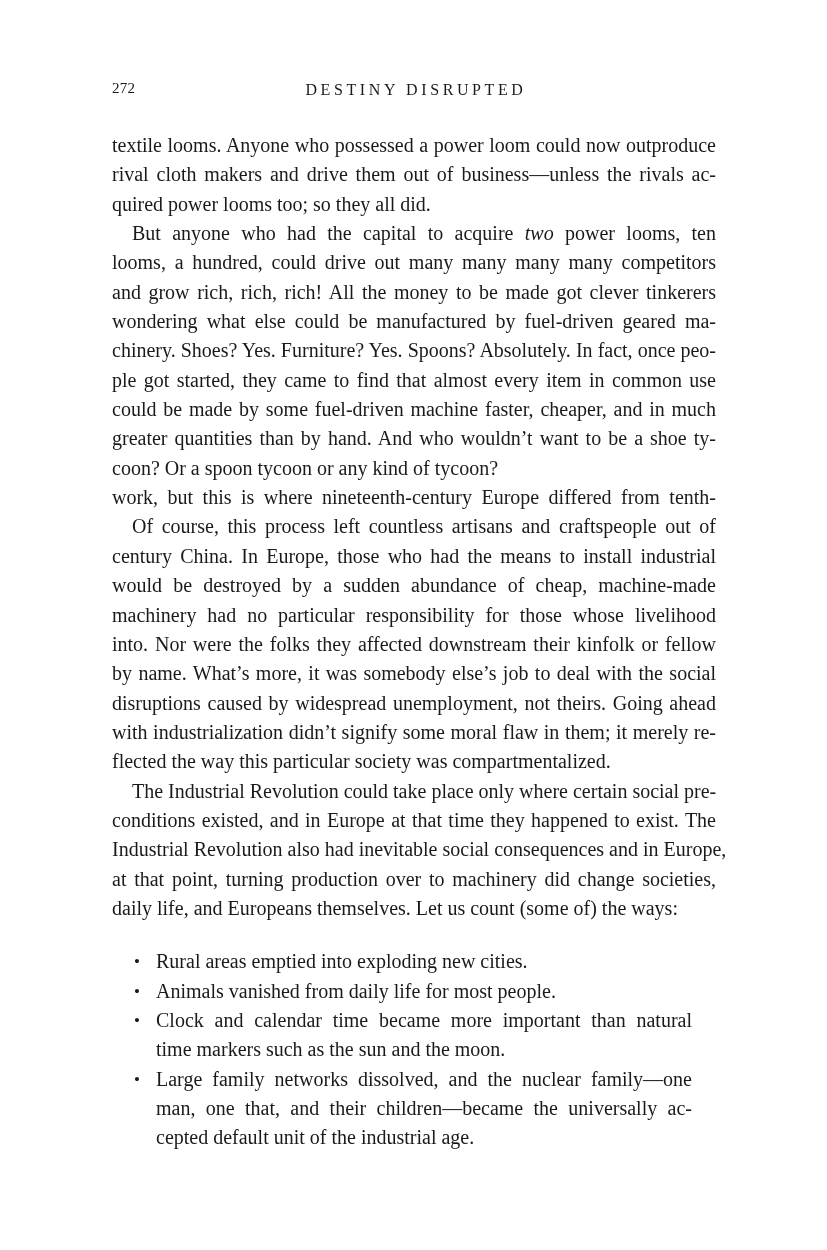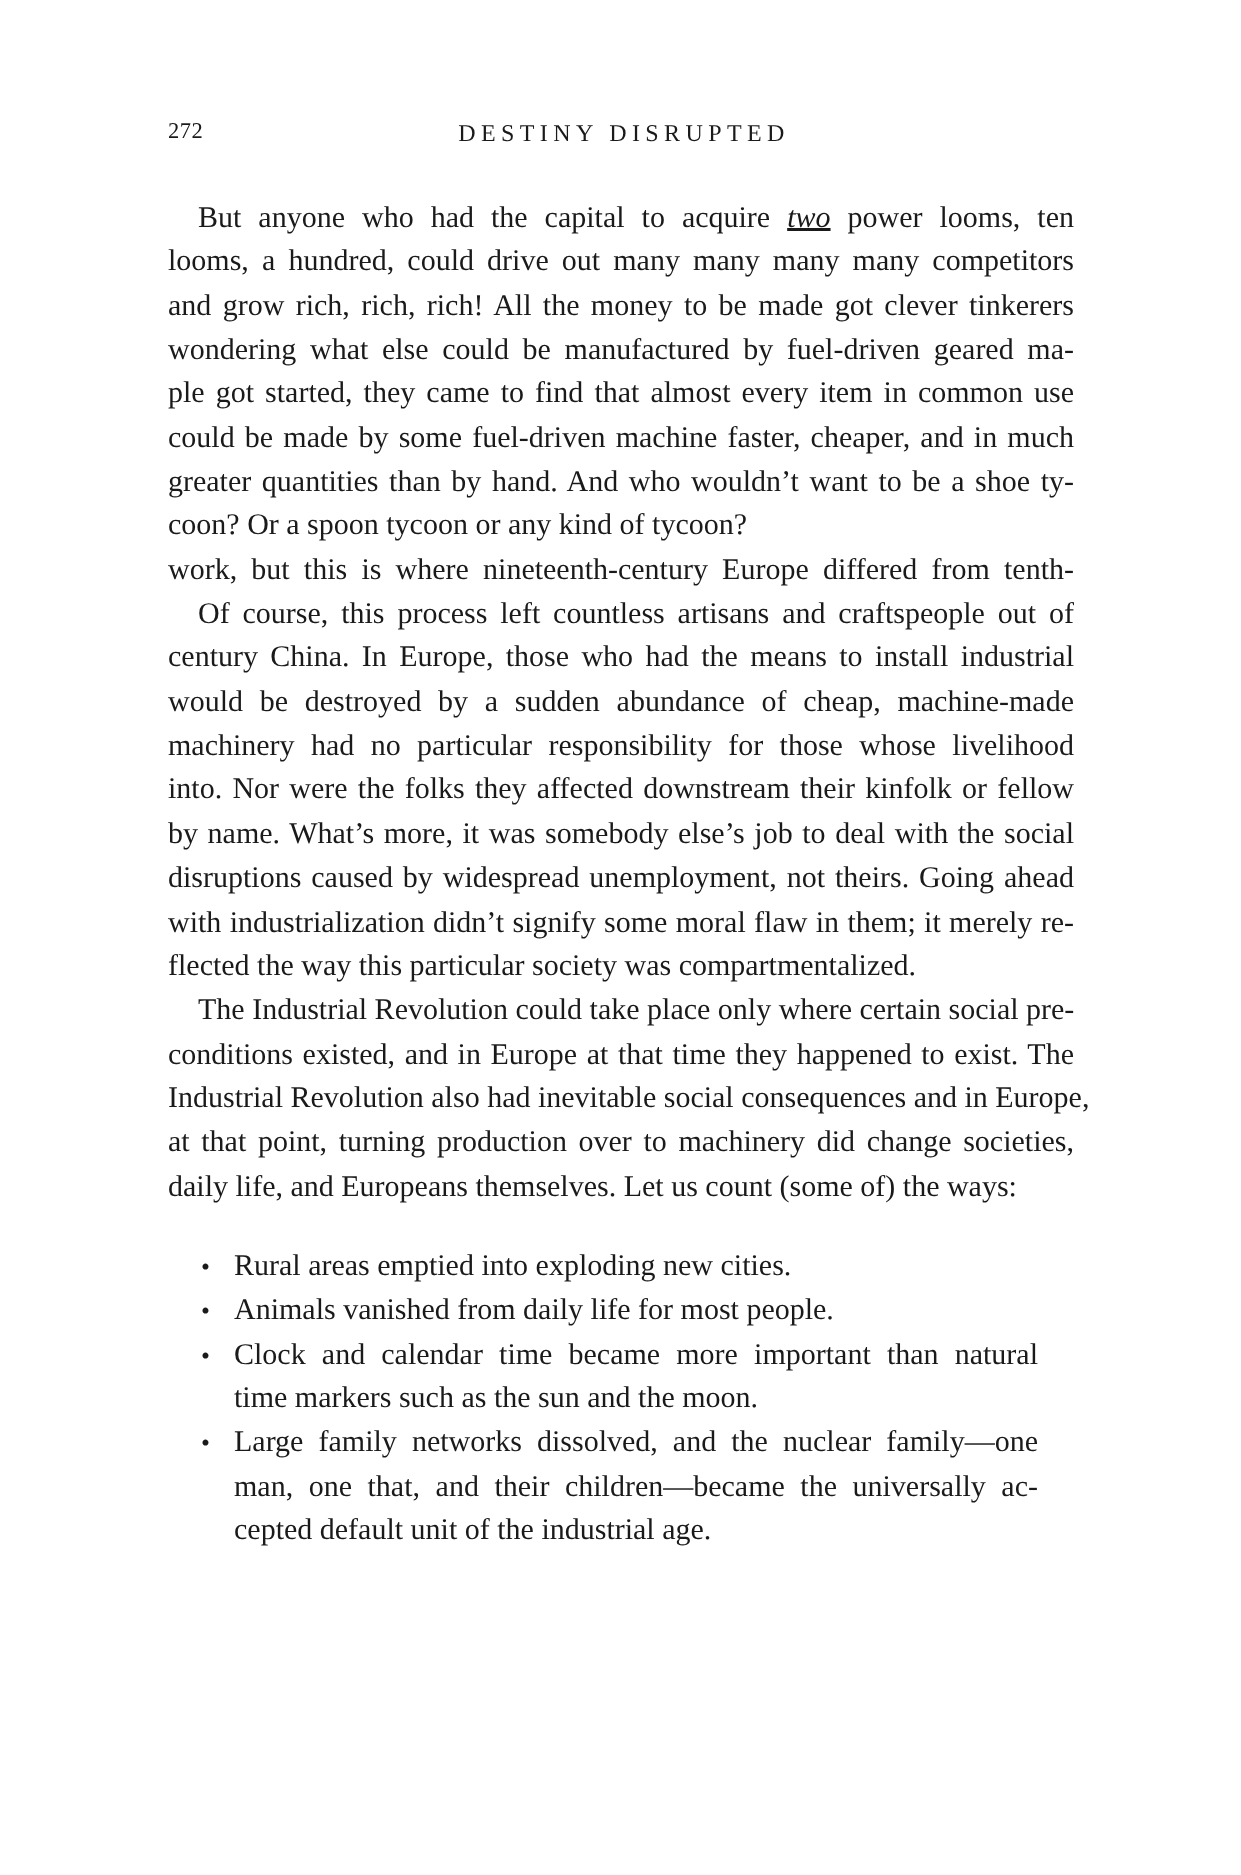--- a/index.html
+++ b/index.html
@@ -106,6 +106,11 @@
 
   <div class="body-text">
 
+    <div class="paragraph">
+      <span class="line">textile looms. Anyone who possessed a power loom could now outproduce</span>
+      <span class="line">rival cloth makers and drive them out of business—unless the rivals ac-</span>
+      <span class="line last">quired power looms too; so they all did.</span>
+    </div>
 
     <div class="paragraph">
       <span class="line indent"><span>But anyone who had the capital to acquire </span><em>two</em><span> power looms, ten</span></span>

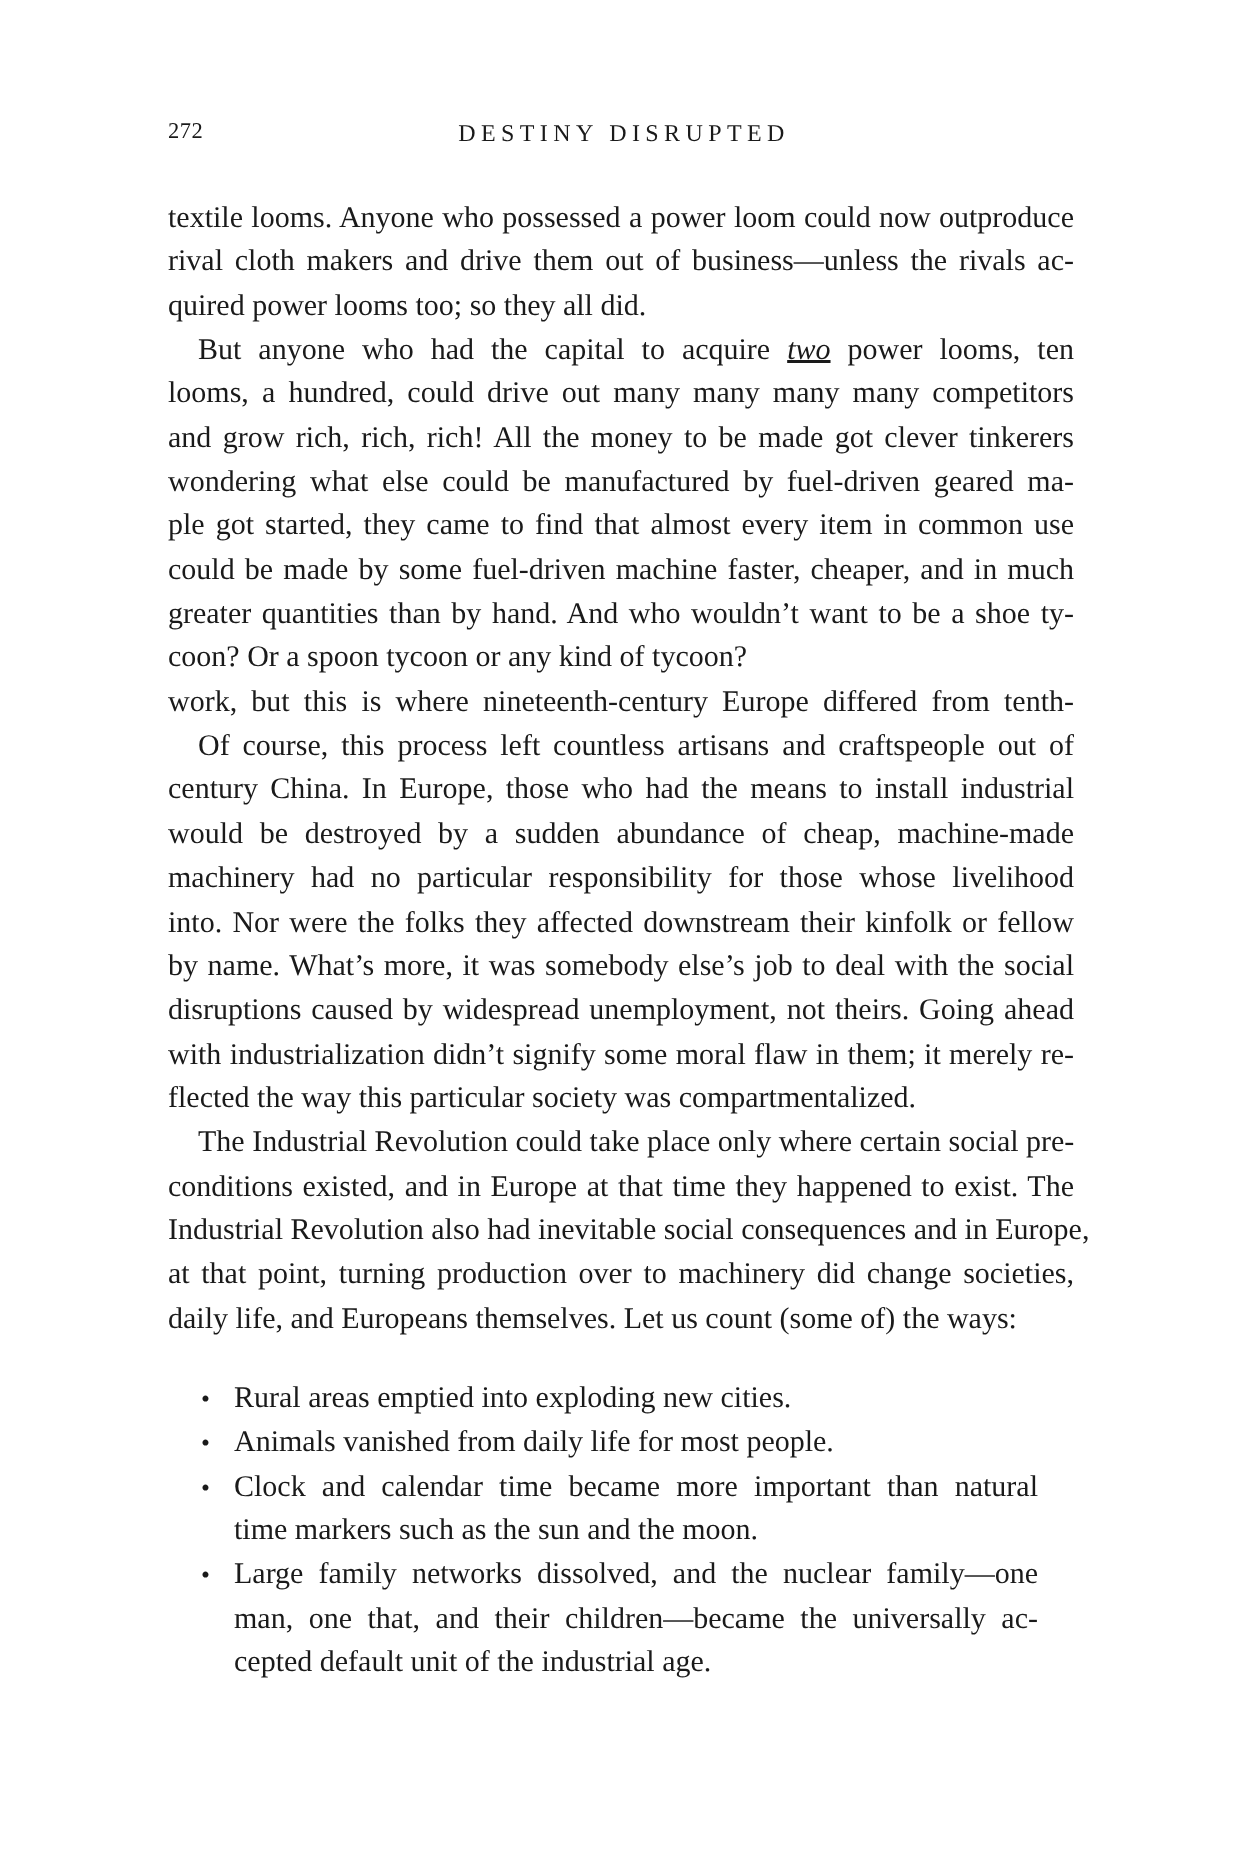--- a/index.html
+++ b/index.html
@@ -70,7 +70,6 @@
     }
     .line em {
       font-style: italic;
-      text-decoration: underline;
     }
     .gap {
       height: 24px;

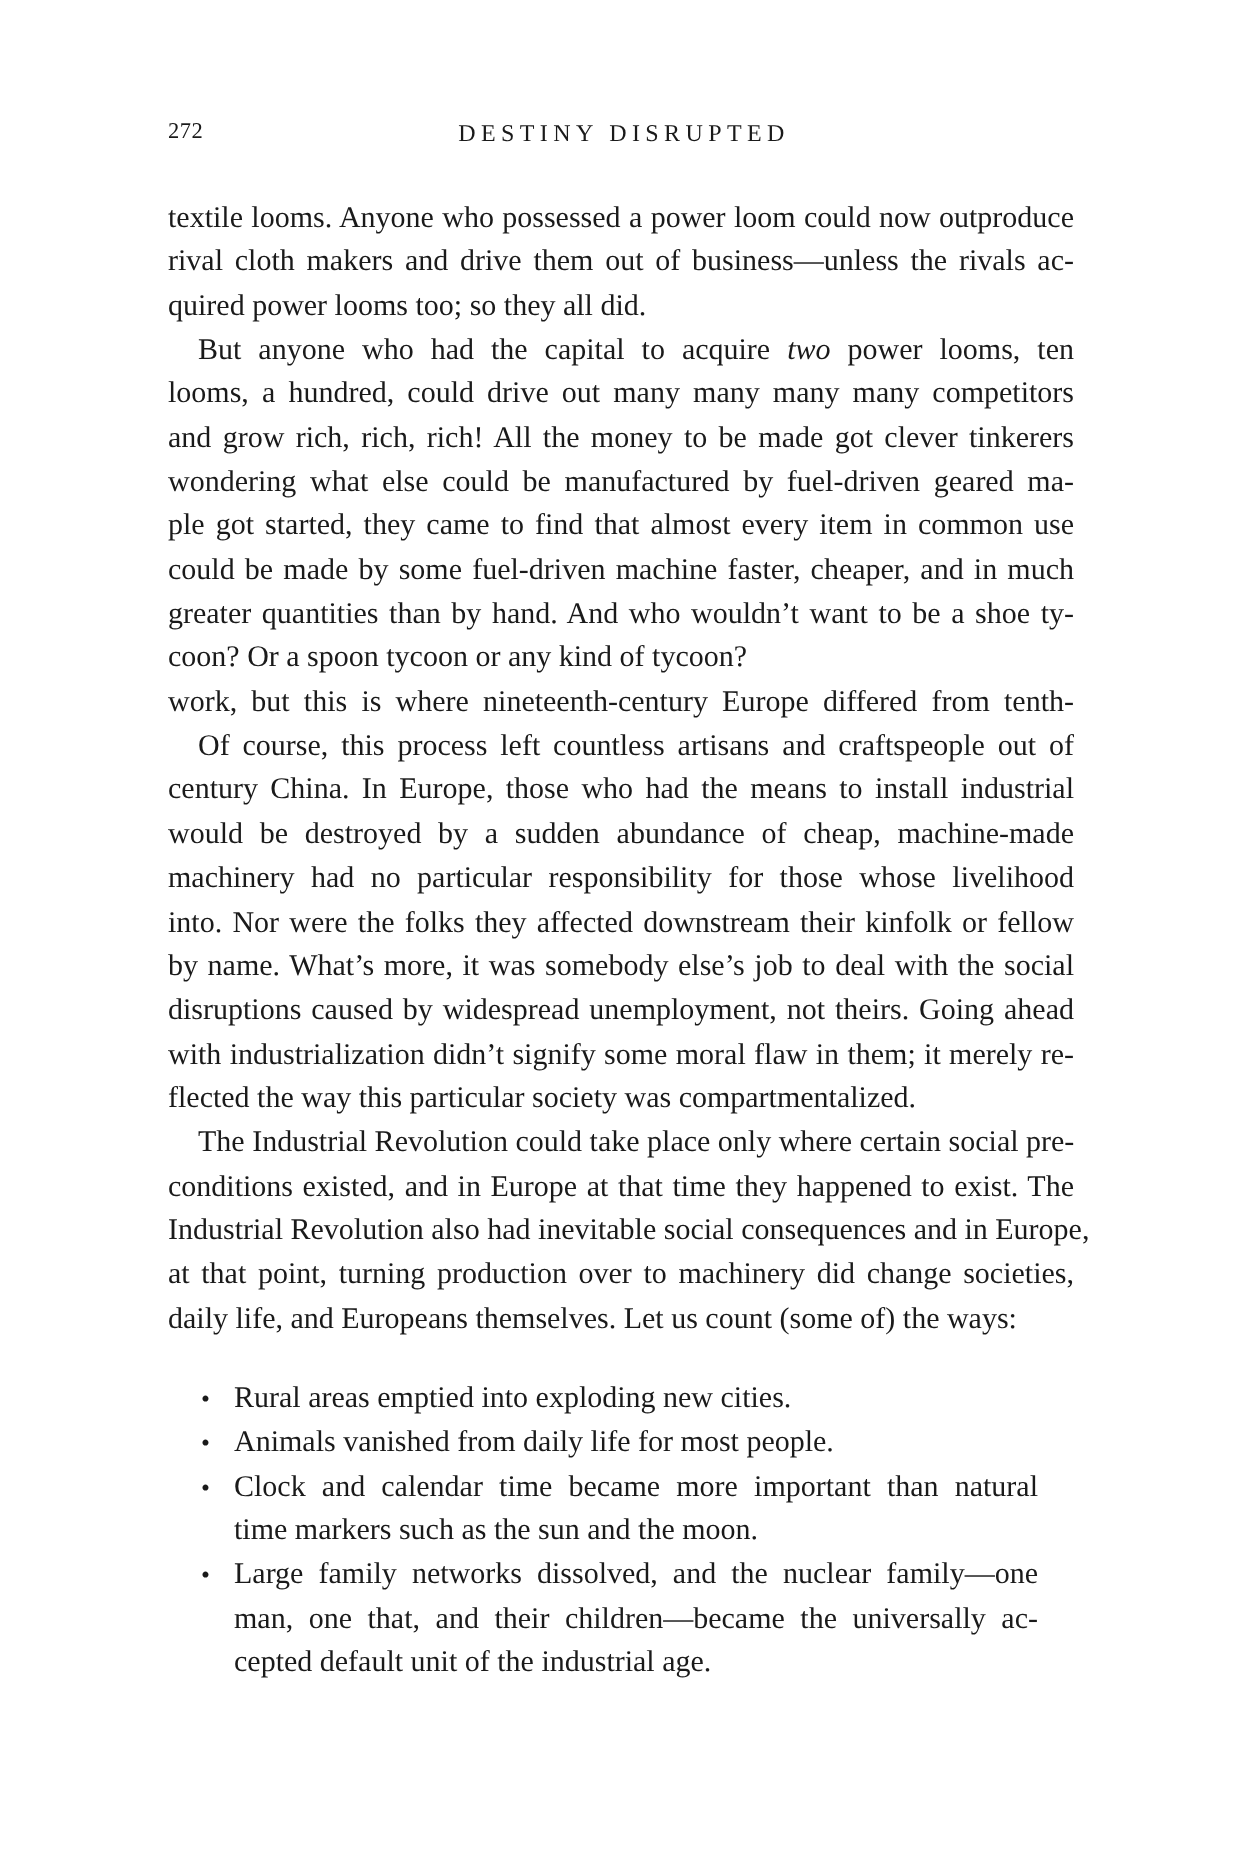--- a/index.html
+++ b/index.html
@@ -116,6 +116,7 @@
       <span class="line">looms, a hundred, could drive out many many many many competitors</span>
       <span class="line">and grow rich, rich, rich! All the money to be made got clever tinkerers</span>
       <span class="line">wondering what else could be manufactured by fuel-driven geared ma-</span>
+      <span class="line">chinery. Shoes? Yes. Furniture? Yes. Spoons? Absolutely. In fact, once peo-</span>
       <span class="line">ple got started, they came to find that almost every item in common use</span>
       <span class="line">could be made by some fuel-driven machine faster, cheaper, and in much</span>
       <span class="line">greater quantities than by hand. And who wouldn’t want to be a shoe ty-</span>

